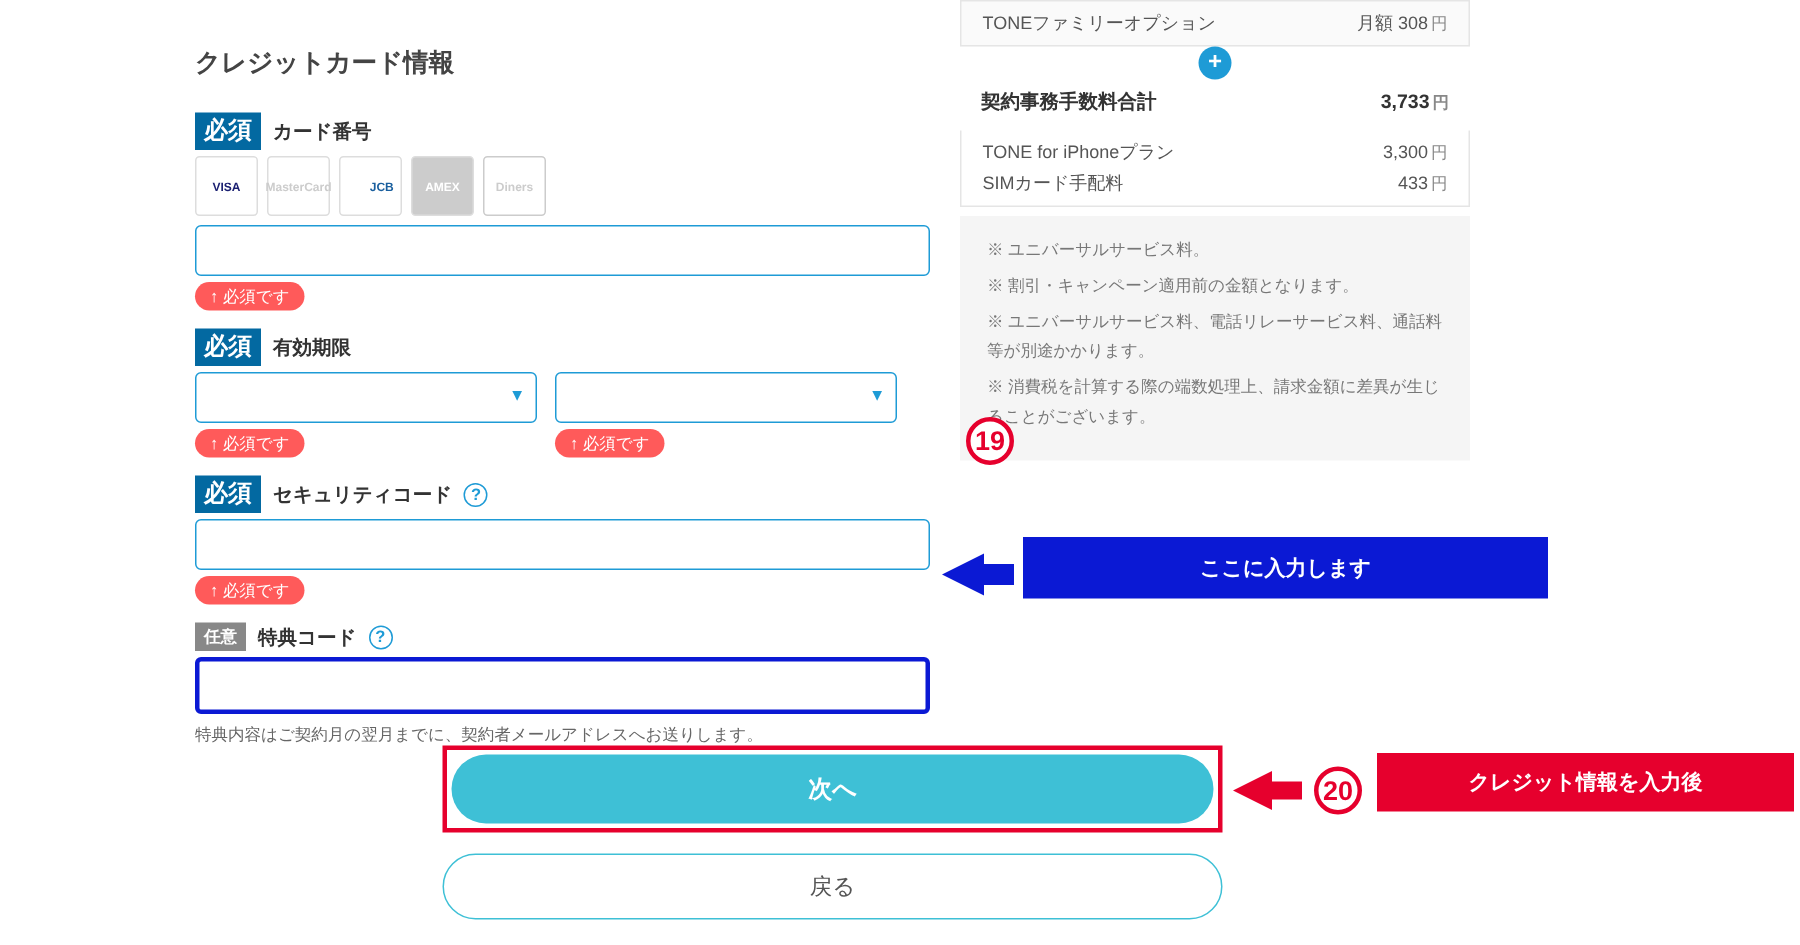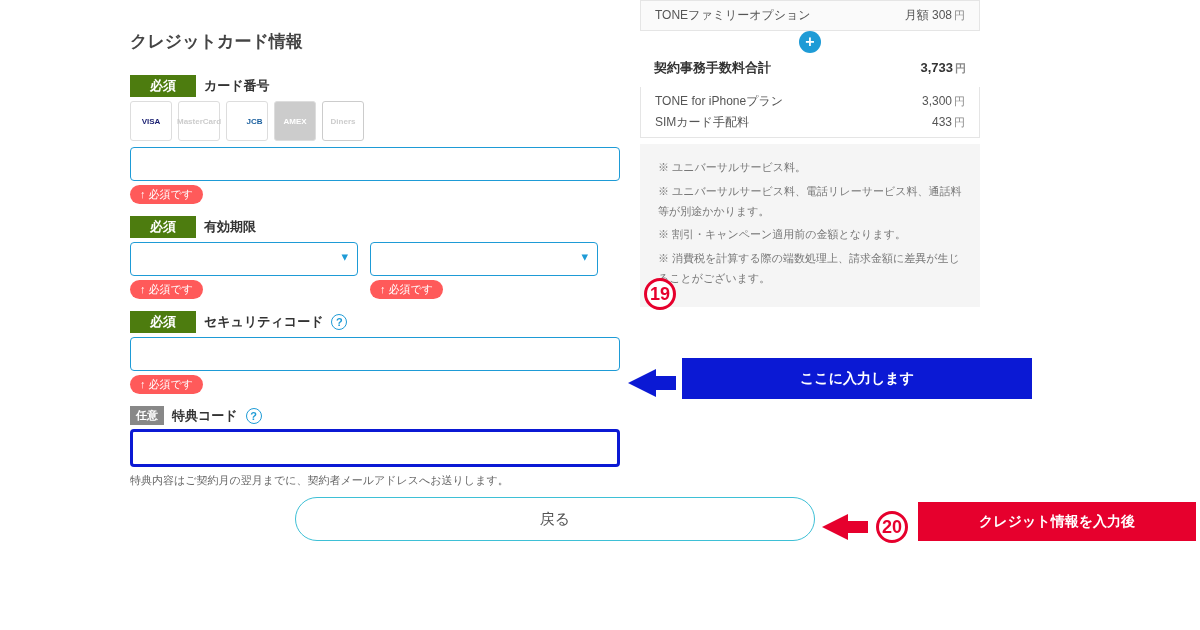--- a/index.html
+++ b/index.html
@@ -8,7 +8,7 @@
 .section-title { font-size: 17px; font-weight: bold; color: #444; margin-bottom: 22px; }
 .field-row { margin-bottom: 6px; }
 .label-line { display: flex; align-items: center; gap: 8px; margin-bottom: 4px; }
-.req-badge { background: #4d7c0f; color: #fff; font-size: 13px; padding: 2px 20px; font-weight: bold; }
+.req-badge { background: #0369a1; color: #fff; font-size: 16px; padding: 2px 6px; font-weight: bold; }
 .opt-badge { background: #888; color: #fff; font-size: 11px; padding: 2px 6px; font-weight: bold; }
 .field-label { font-size: 13px; font-weight: bold; color: #333; }
 .help-icon { display: inline-flex; width: 16px; height: 16px; border: 1.5px solid #1e9bd6; border-radius: 50%; color: #1e9bd6; font-size: 11px; align-items: center; justify-content: center; font-weight: bold; }

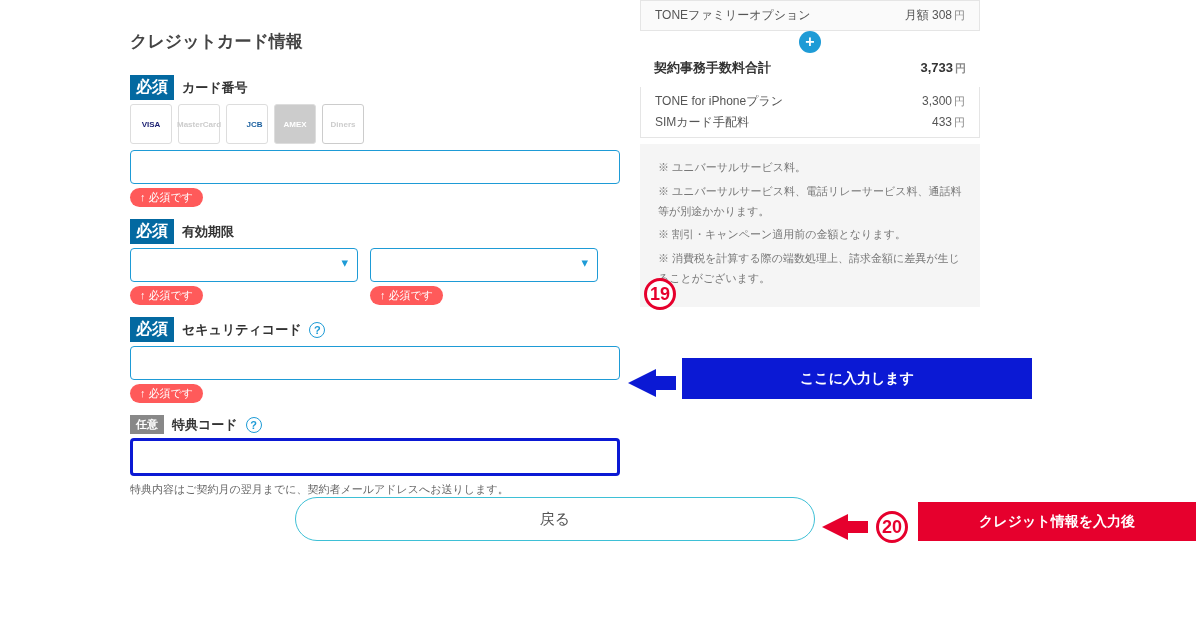--- a/index.html
+++ b/index.html
@@ -138,8 +138,8 @@
   </div>
   <div class="notes">
     <div>※ ユニバーサルサービス料。</div>
+    <div>※ 割引・キャンペーン適用前の金額となります。</div>
     <div>※ ユニバーサルサービス料、電話リレーサービス料、通話料等が別途かかります。</div>
-    <div>※ 割引・キャンペーン適用前の金額となります。</div>
     <div>※ 消費税を計算する際の端数処理上、請求金額に差異が生じることがございます。</div>
   </div>
 </div>

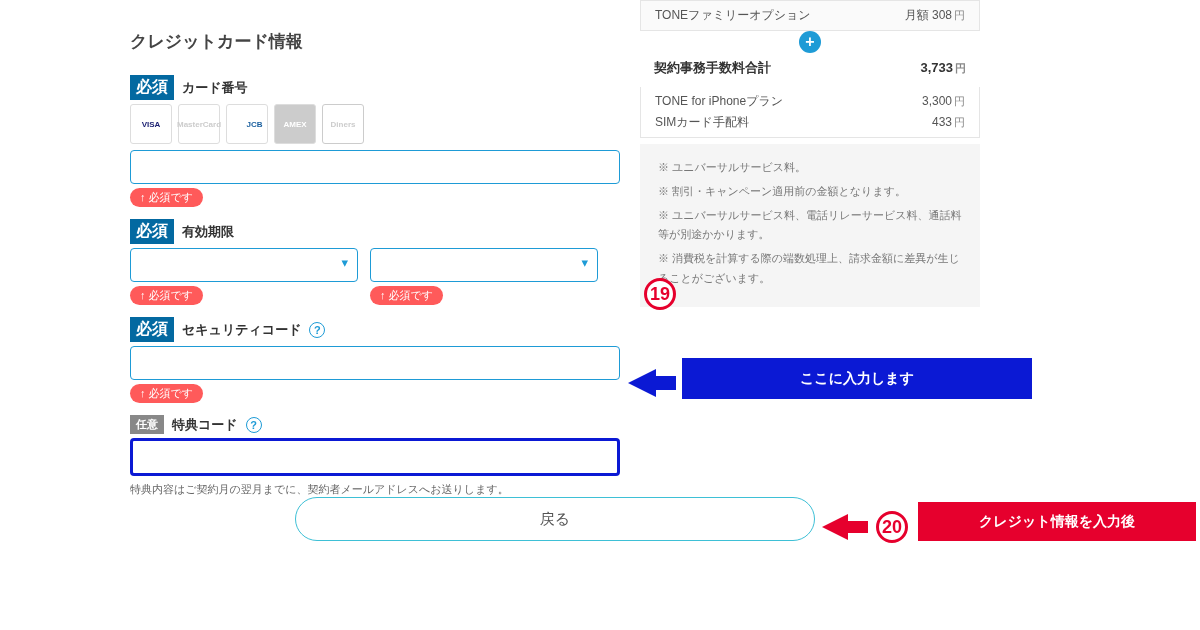--- a/index.html
+++ b/index.html
@@ -158,6 +158,9 @@
 </div>
 
 <div class="buttons-area">
+  <div class="btn-next-wrap">
+    <button class="btn-next">次へ</button>
+  </div>
   <button class="btn-back">戻る</button>
 </div>
 

